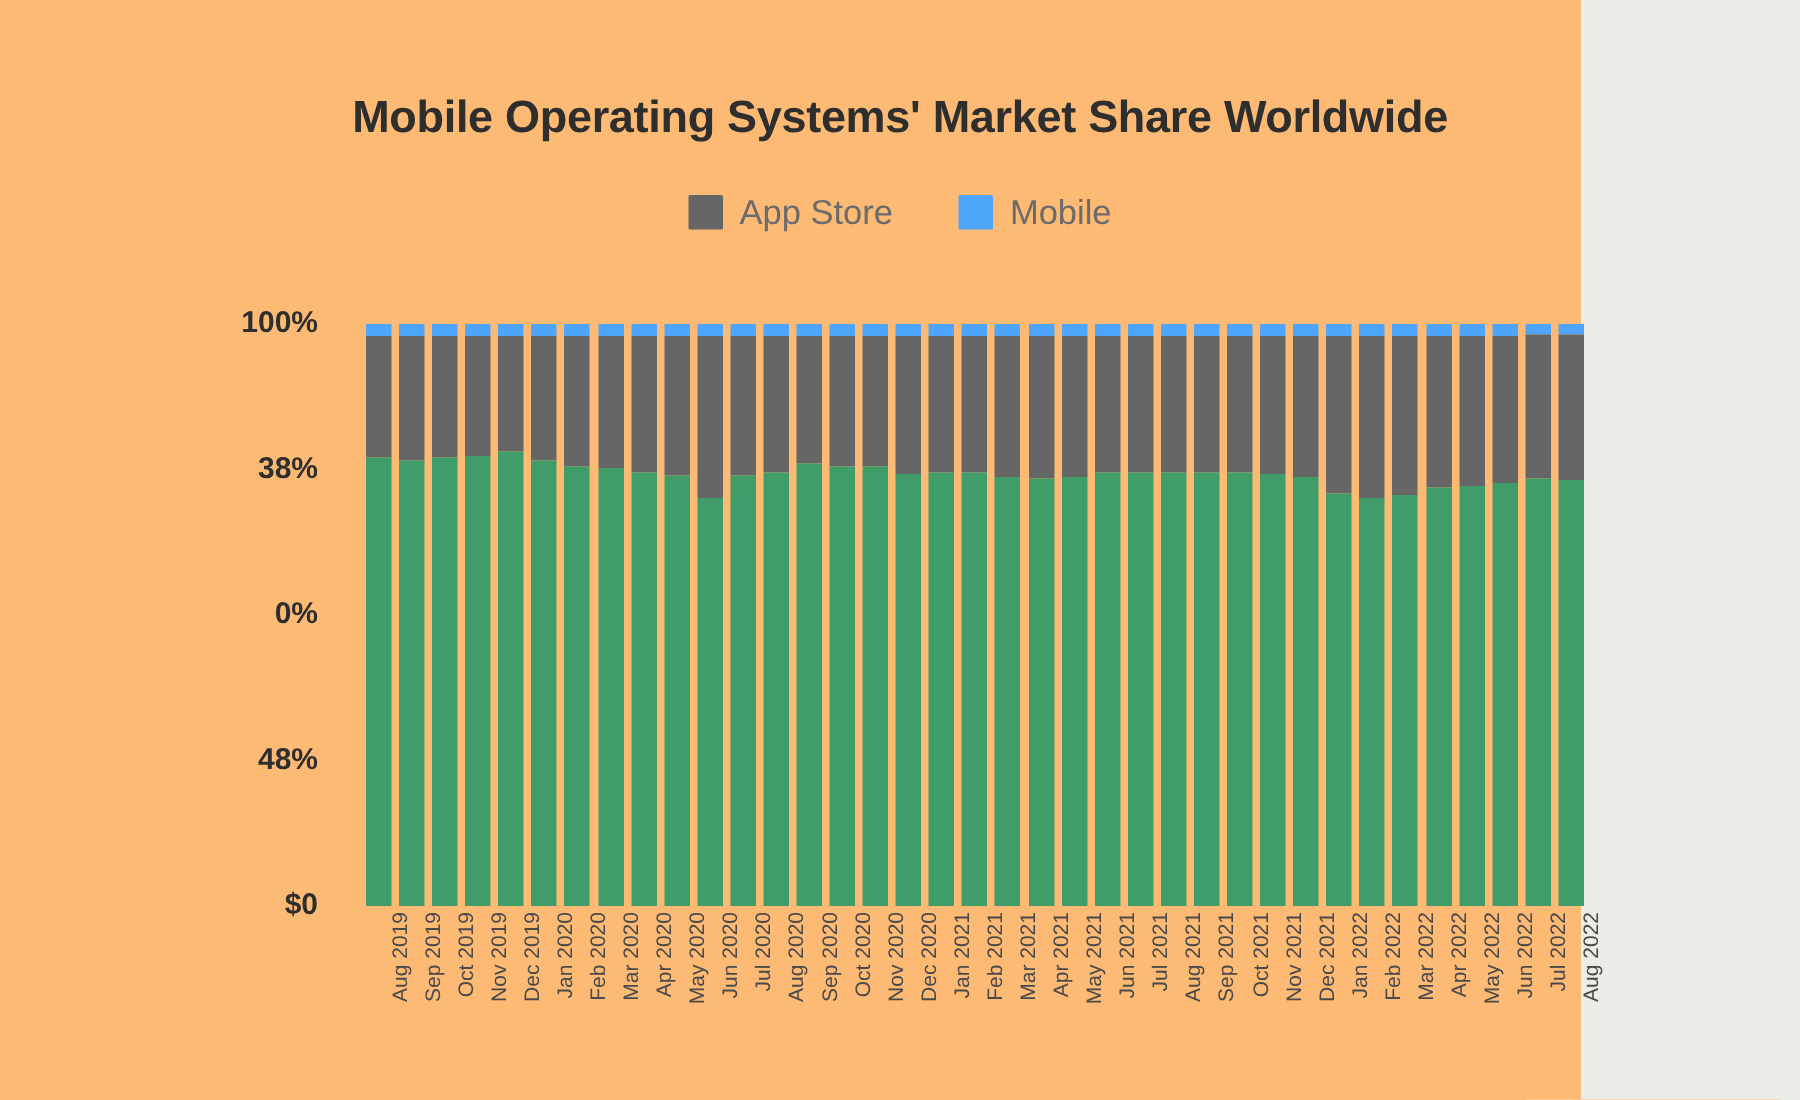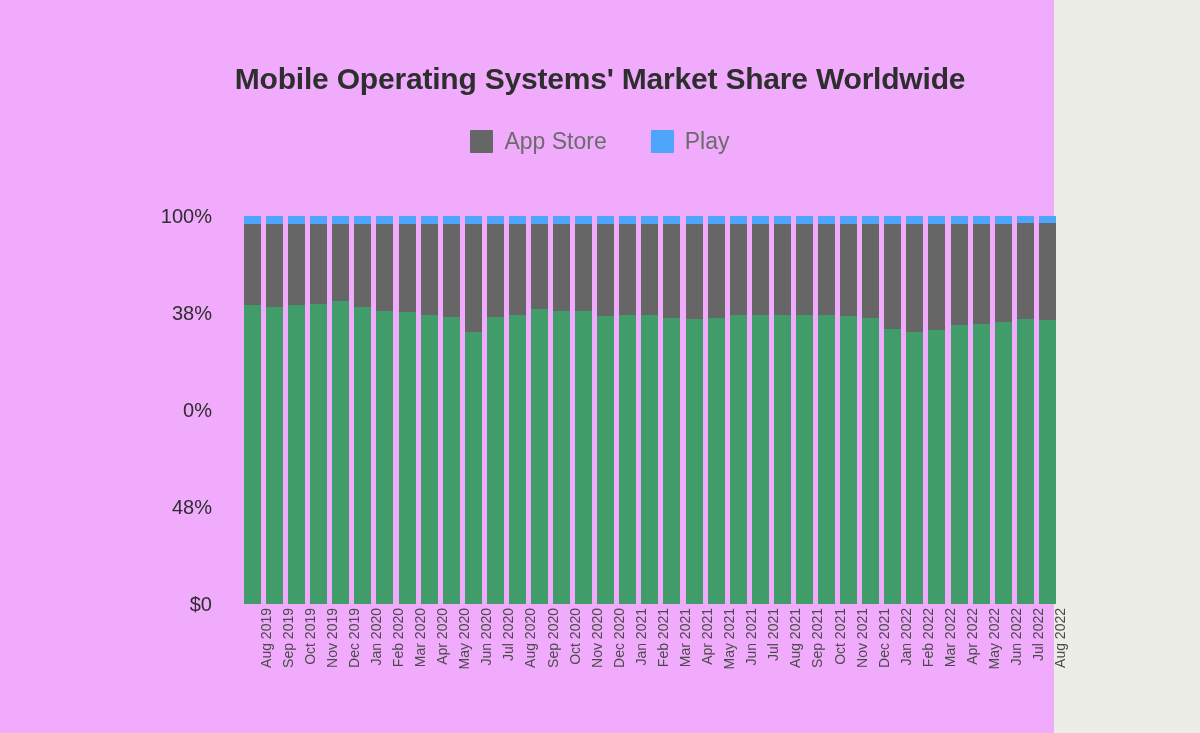--- a/index.html
+++ b/index.html
@@ -17,7 +17,7 @@
     position: relative;
     width: 1054px;
     height: 733px;
-    background: #f0abfc;
+    background: #fdba74;
   }
   .chart-title {
     position: absolute;

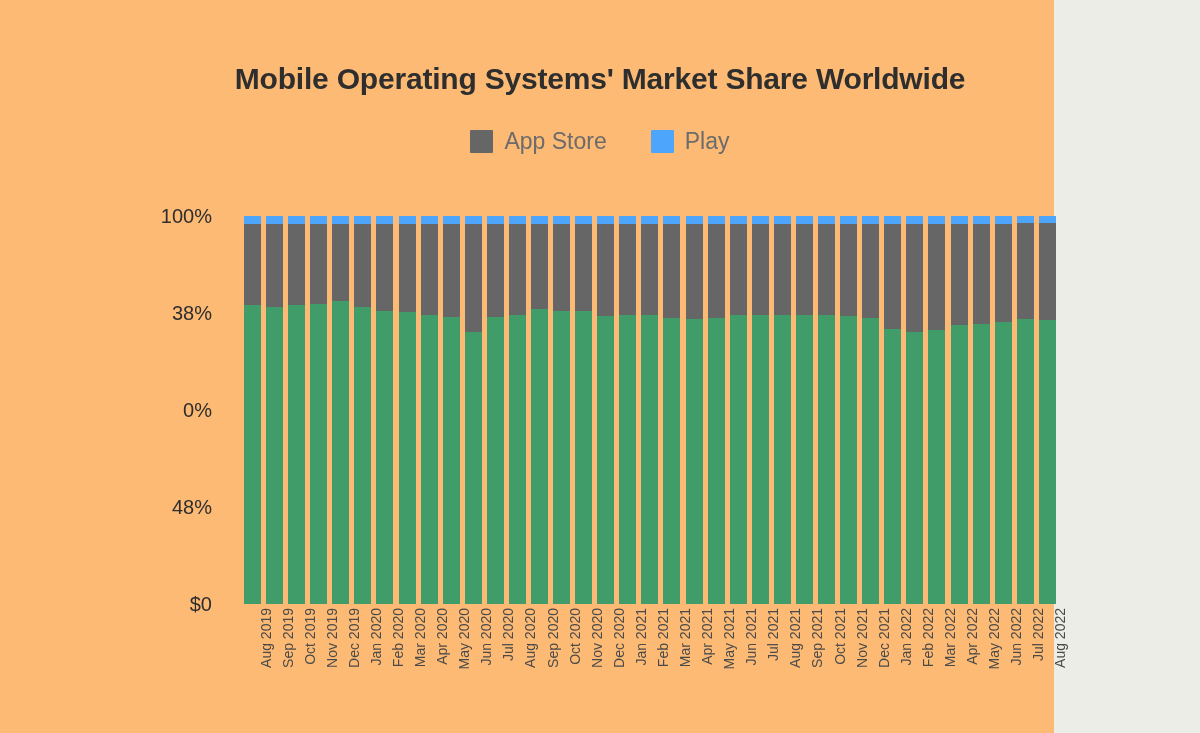--- a/index.html
+++ b/index.html
@@ -146,7 +146,7 @@
       </div>
       <div class="legend-item">
         <span class="legend-swatch" style="background: rgb(77, 166, 251);"></span>
-        <span class="legend-label">Play</span>
+        <span class="legend-label">Mobile</span>
       </div>
     </div>
 

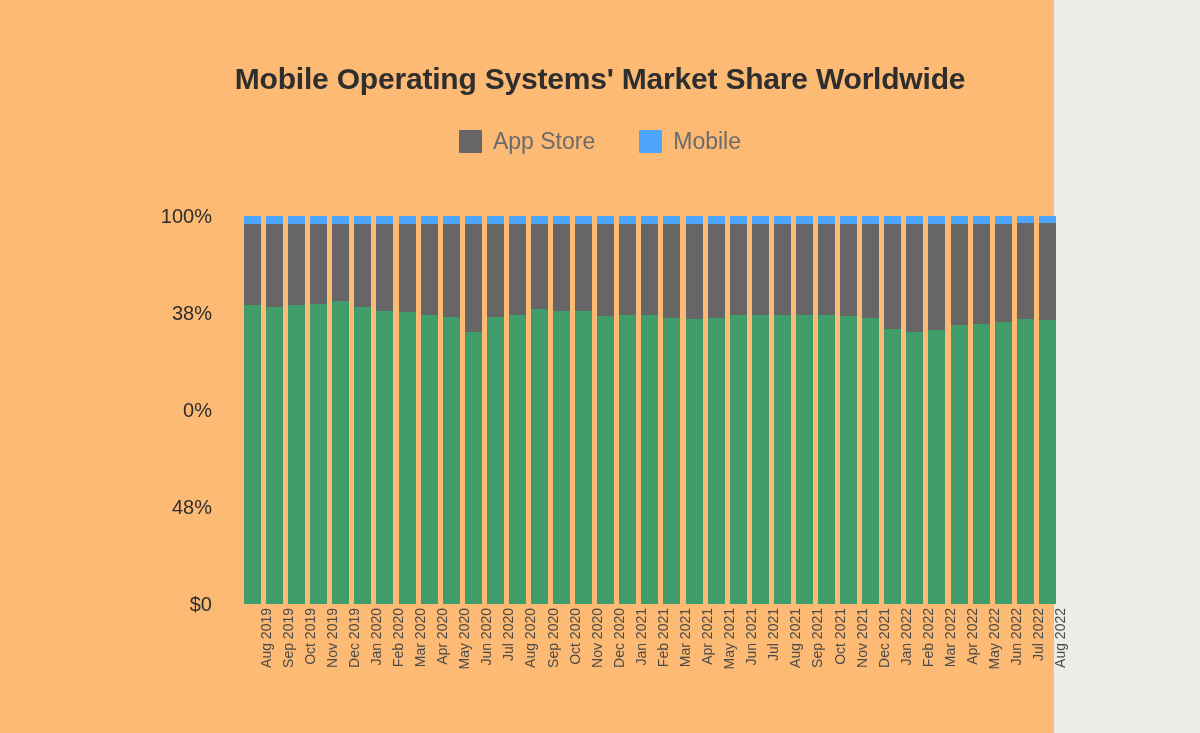--- a/index.html
+++ b/index.html
@@ -76,7 +76,7 @@
     right: 20px;
     transform: translateY(-50%);
     font-size: 20px;
-    font-weight: normal;
+    font-weight: bold;
     color: #2e2e2e;
     white-space: nowrap;
     text-align: center;

